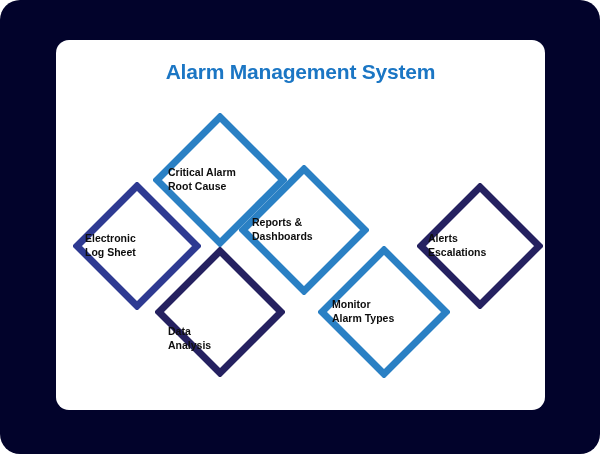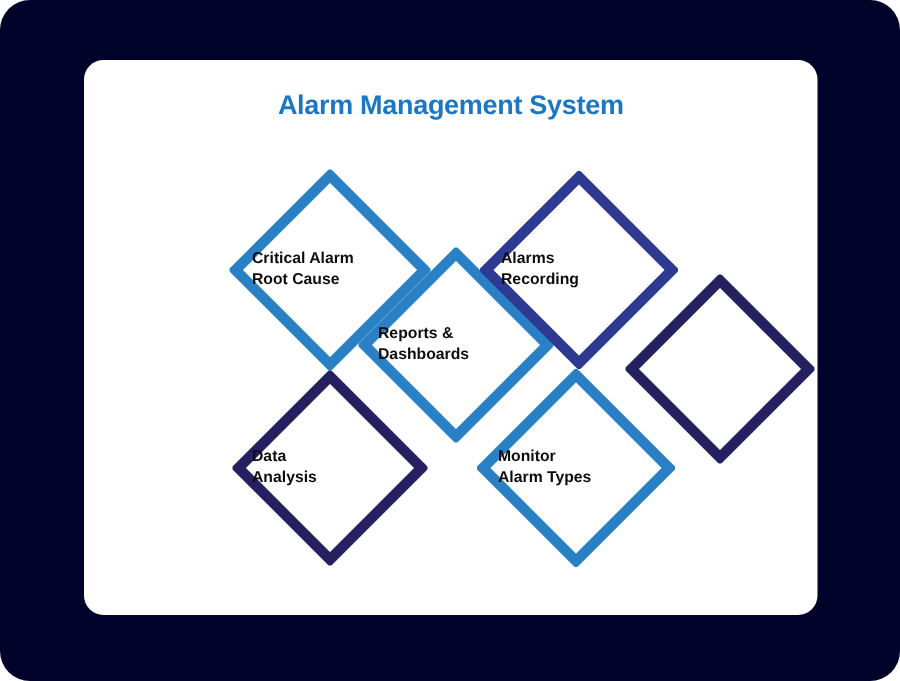--- a/index.html
+++ b/index.html
@@ -39,7 +39,7 @@
     top: 20px;
     width: 489px;
     text-align: center;
-    font-size: 18px;
+    font-size: 21px;
     font-weight: bold;
     letter-spacing: -0.2px;
     color: #1b76c4;

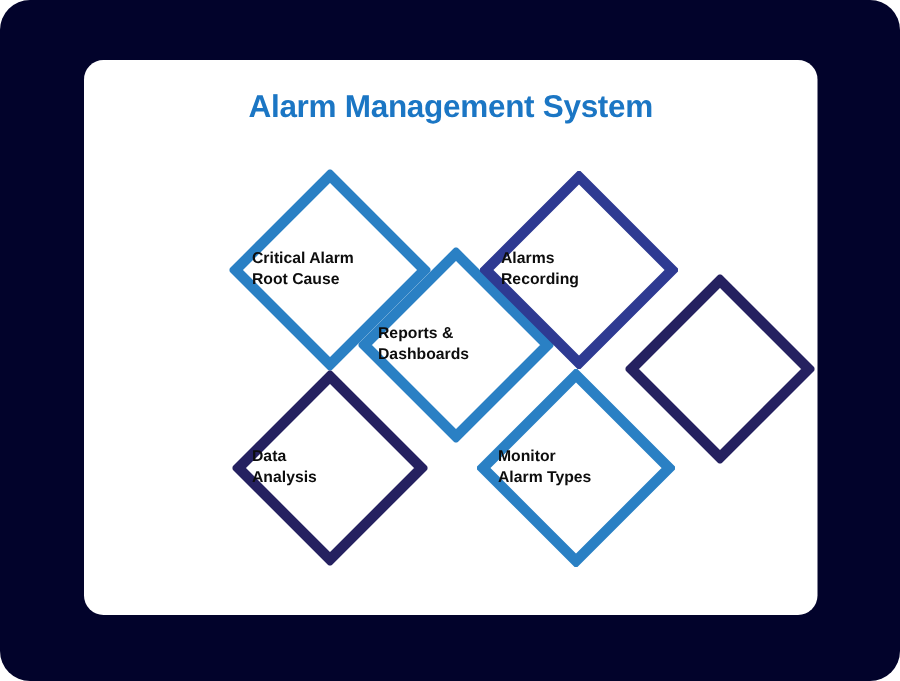--- a/index.html
+++ b/index.html
@@ -107,13 +107,6 @@
           <div class="diamond-label" style="color: rgb(13, 13, 13);">Reports &amp;
 Dashboards</div>
         </div>
-        <div class="diamond-node" style="left: 330px; top: 140px; width: 132px; height: 132px;">
-          <svg class="diamond-shape" width="132" height="132" viewBox="0 0 132 132">
-            <polygon points="66,4 128,66 66,128 4,66" fill="#ffffff" stroke="#2e3a92" stroke-width="7" stroke-linejoin="miter"></polygon>
-          </svg>
-          <div class="diamond-label" style="color: rgb(13, 13, 13);">Alarms
-Recording</div>
-        </div>
         <div class="diamond-node" style="left: 328px; top: 272px; width: 132px; height: 132px;">
           <svg class="diamond-shape" width="132" height="132" viewBox="0 0 132 132">
             <polygon points="66,4 128,66 66,128 4,66" fill="#ffffff" stroke="#2a80c4" stroke-width="7" stroke-linejoin="miter"></polygon>

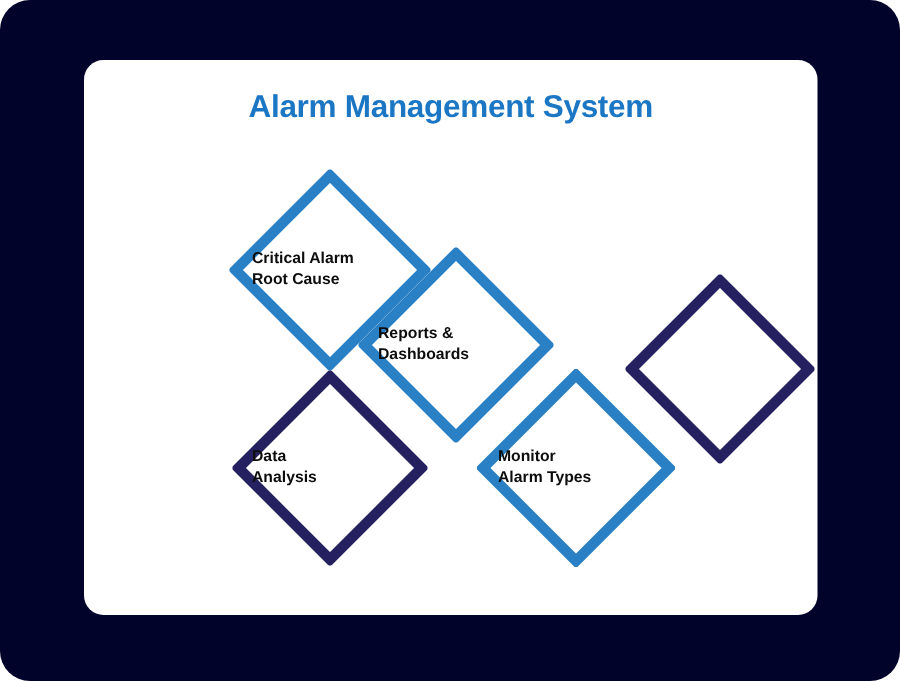--- a/index.html
+++ b/index.html
@@ -86,6 +86,13 @@
     <div id="diagram-title" style="color: rgb(27, 118, 196); width: 489px;">Alarm Management System</div>
 
     <div id="diamond-layer" style="width: 489px; height: 370px;">
+        <div class="diamond-node" style="left: 81px; top: 206px; width: 128px; height: 128px;">
+          <svg class="diamond-shape" width="128" height="128" viewBox="0 0 128 128">
+            <polygon points="64,4 124,64 64,124 4,64" fill="#ffffff" stroke="#2e3a92" stroke-width="7" stroke-linejoin="miter"></polygon>
+          </svg>
+          <div class="diamond-label" style="color: rgb(13, 13, 13);">Electronic
+Log Sheet</div>
+        </div>
         <div class="diamond-node" style="left: 164px; top: 140px; width: 134px; height: 134px;">
           <svg class="diamond-shape" width="134" height="134" viewBox="0 0 134 134">
             <polygon points="67,4 130,67 67,130 4,67" fill="#ffffff" stroke="#2a80c4" stroke-width="7" stroke-linejoin="miter"></polygon>

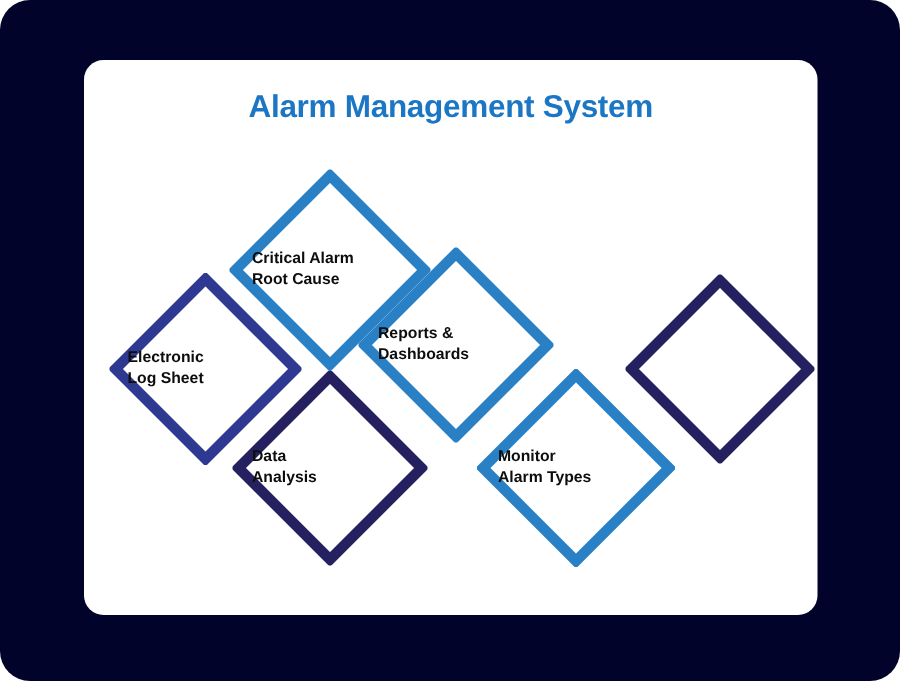--- a/index.html
+++ b/index.html
@@ -125,6 +125,8 @@
           <svg class="diamond-shape" width="126" height="126" viewBox="0 0 126 126">
             <polygon points="63,4 122,63 63,122 4,63" fill="#ffffff" stroke="#252160" stroke-width="7" stroke-linejoin="miter"></polygon>
           </svg>
+          <div class="diamond-label" style="color: rgb(13, 13, 13);">Alerts
+Escalations</div>
         </div>
       </div>
 

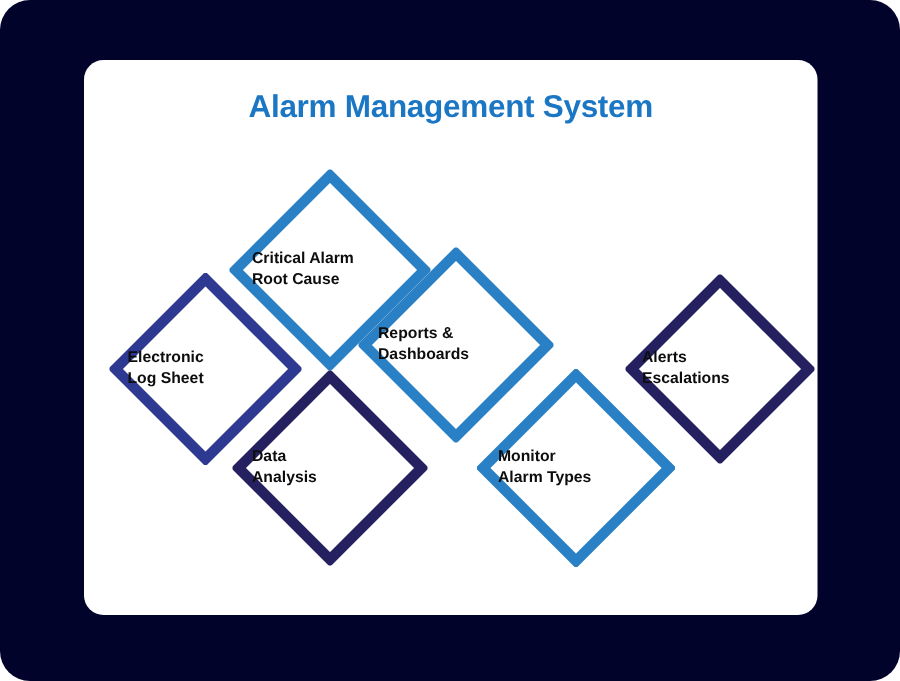--- a/index.html
+++ b/index.html
@@ -104,7 +104,7 @@
           <svg class="diamond-shape" width="130" height="130" viewBox="0 0 130 130">
             <polygon points="65,4 126,65 65,126 4,65" fill="#ffffff" stroke="#252160" stroke-width="7" stroke-linejoin="miter"></polygon>
           </svg>
-          <div class="diamond-label" style="color: rgb(13, 13, 13);">Data
+          <div class="diamond-label" style="color: rgb(13, 13, 13); margin-top: 27px;">Data
 Analysis</div>
         </div>
         <div class="diamond-node" style="left: 248px; top: 190px; width: 130px; height: 130px;">

